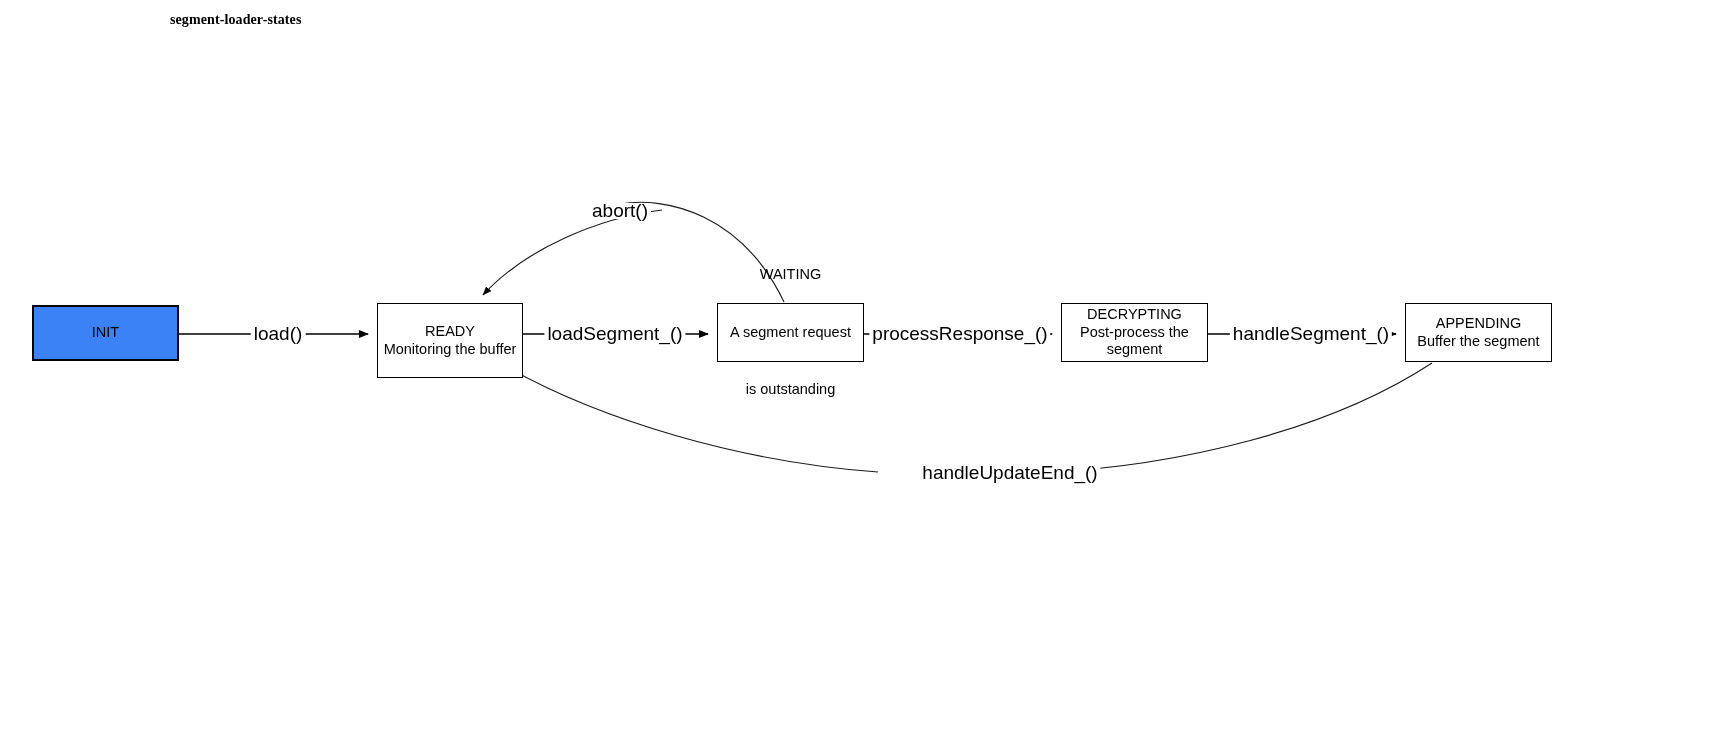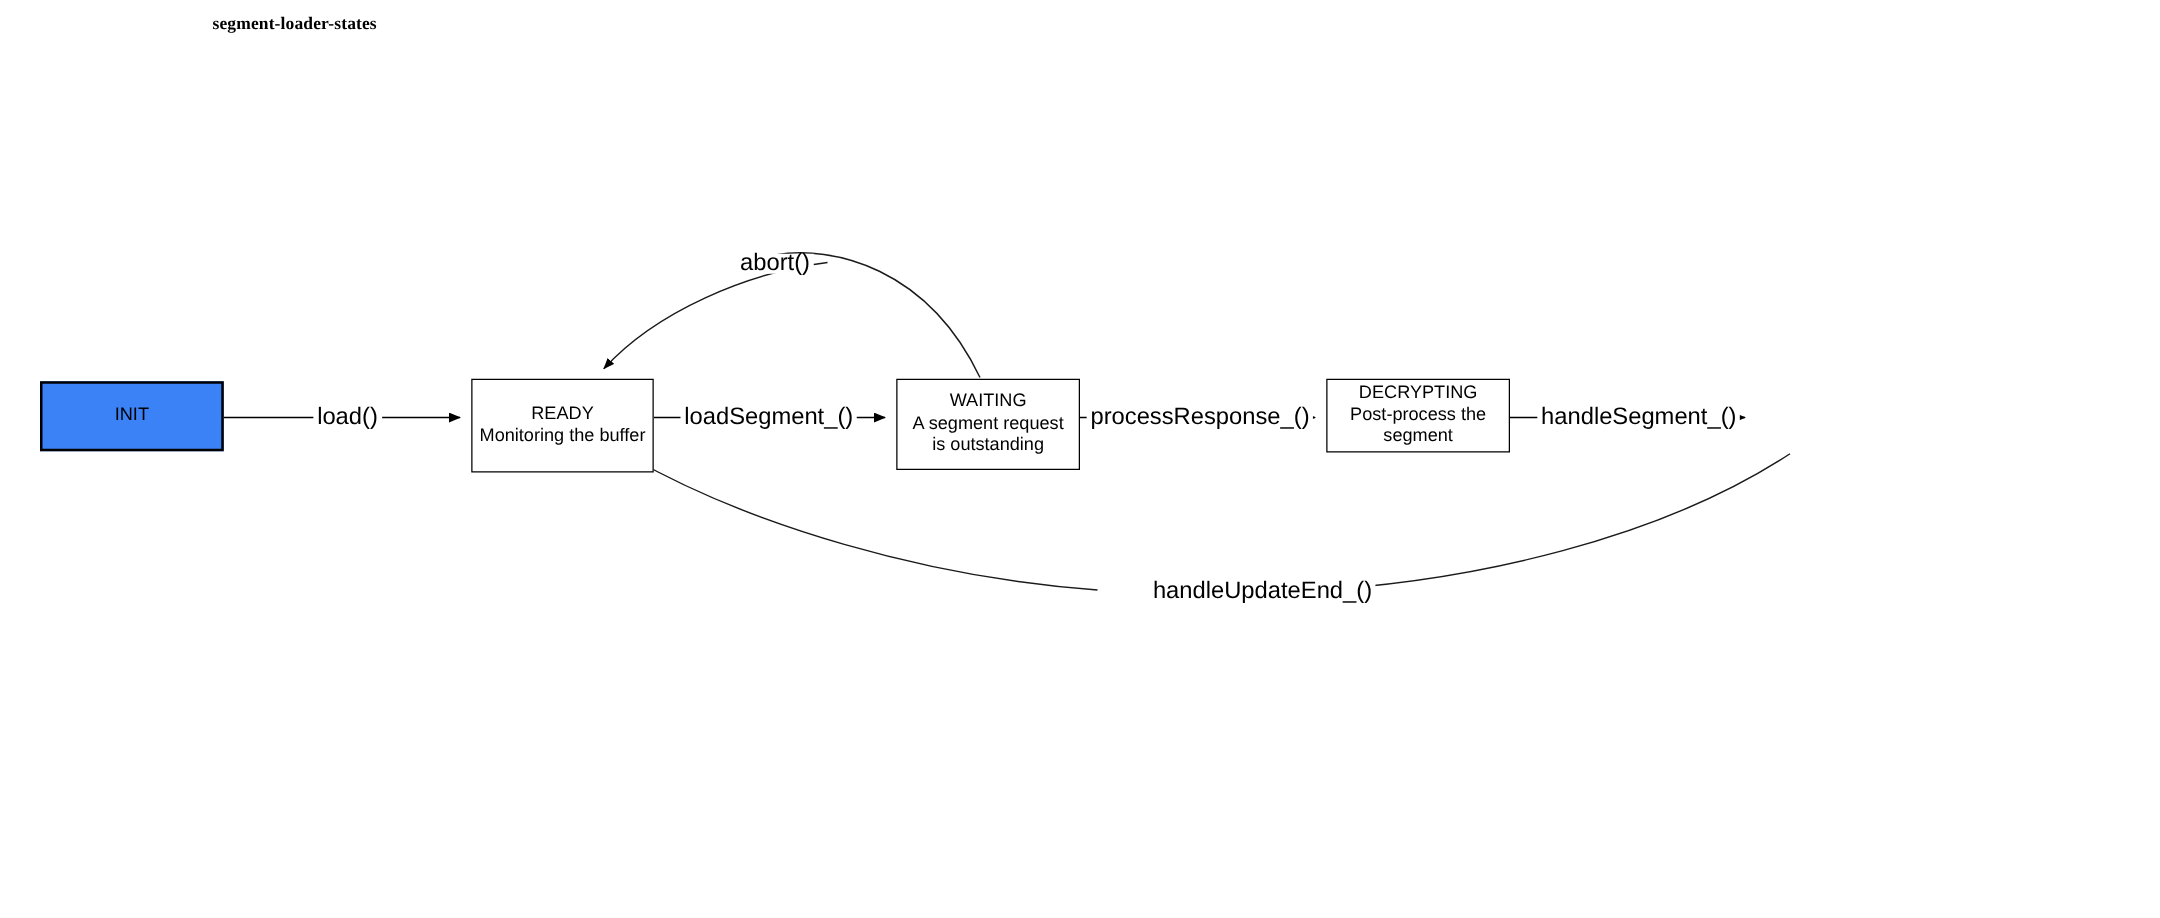--- a/index.html
+++ b/index.html
@@ -109,7 +109,7 @@
     <span class="node-line">Monitoring the buffer</span>
   </div>
 
-  <div class="state-node" style="left:717px; top:303px; width:147px; height:73px;">
+  <div class="state-node" style="left:717px; top:303px; width:147px; height:59px;gap:40px;">
     <span class="node-line">WAITING</span>
     <span class="node-line">A segment request</span>
     <span class="node-line">is outstanding</span>

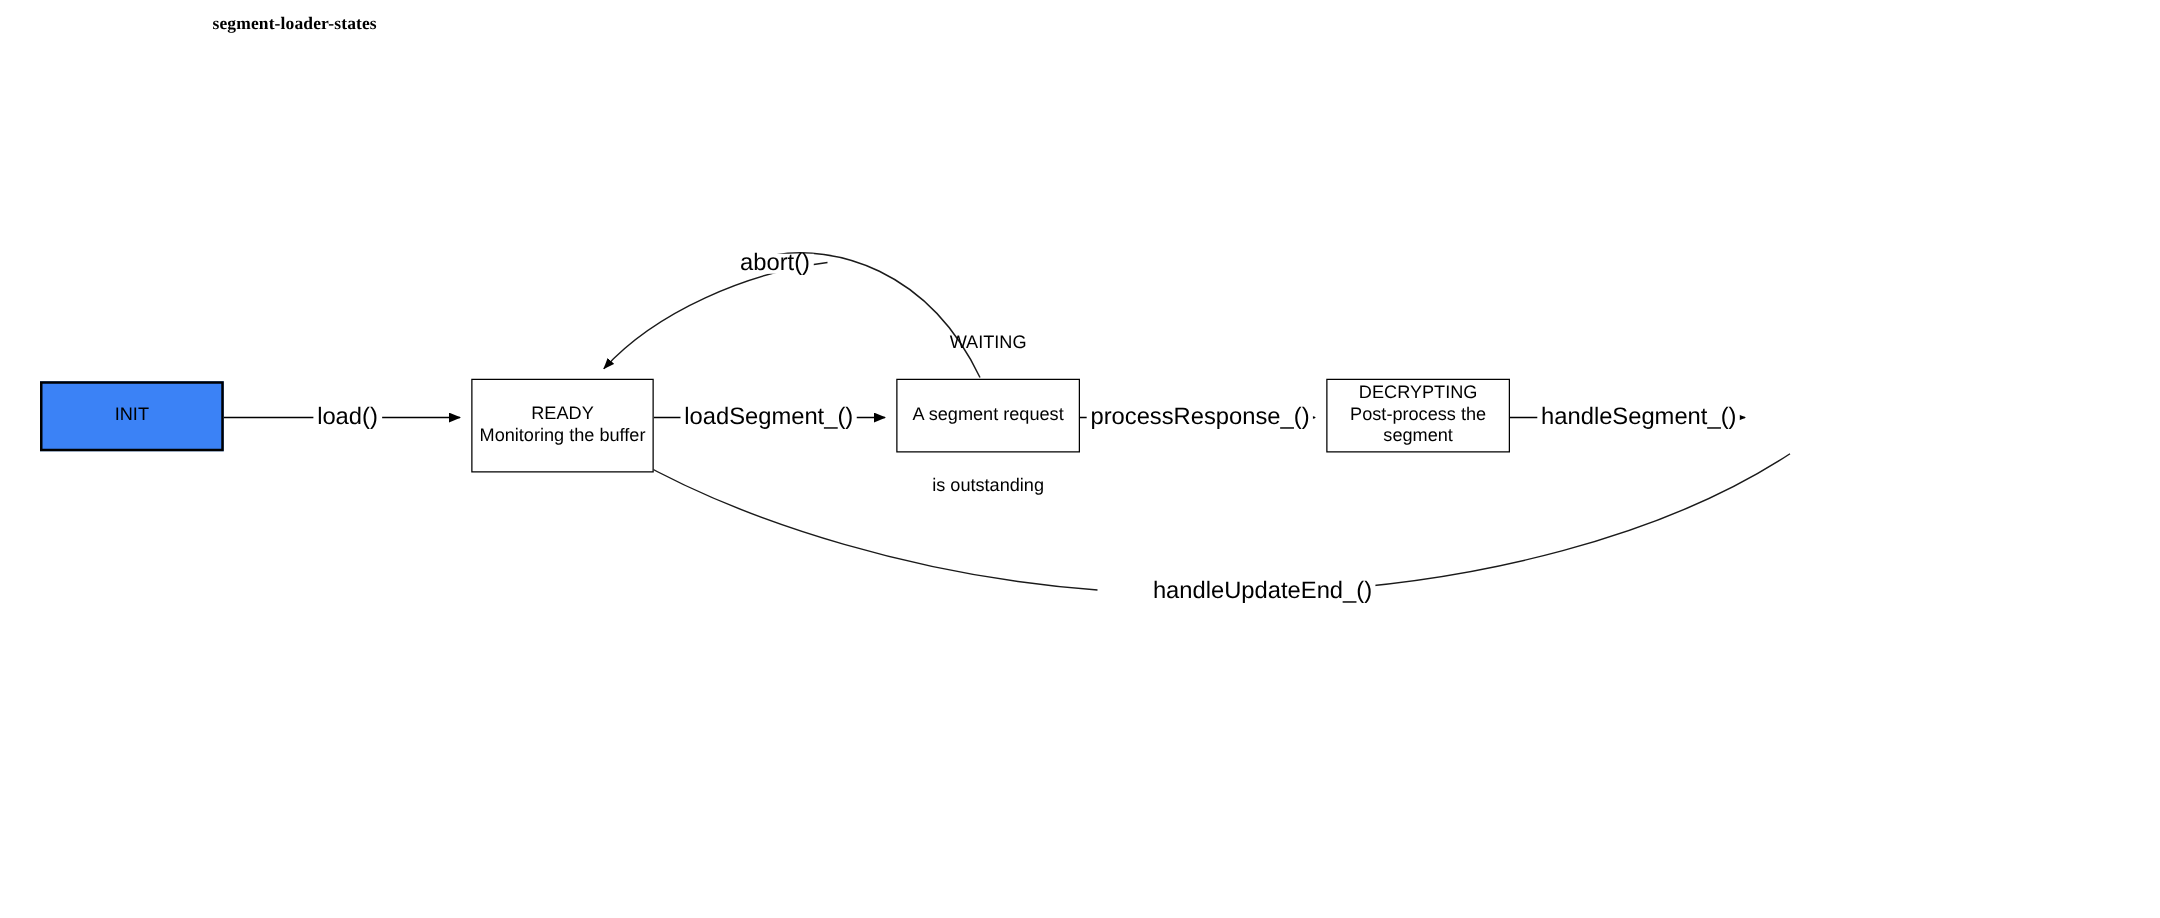--- a/index.html
+++ b/index.html
@@ -121,6 +121,10 @@
     <span class="node-line">segment</span>
   </div>
 
+  <div class="state-node" style="left:1405px; top:303px; width:147px; height:59px;">
+    <span class="node-line">APPENDING</span>
+    <span class="node-line">Buffer the segment</span>
+  </div>
 
   <div class="edge-label" style="left:278px; top:334px;">load()</div>
 

